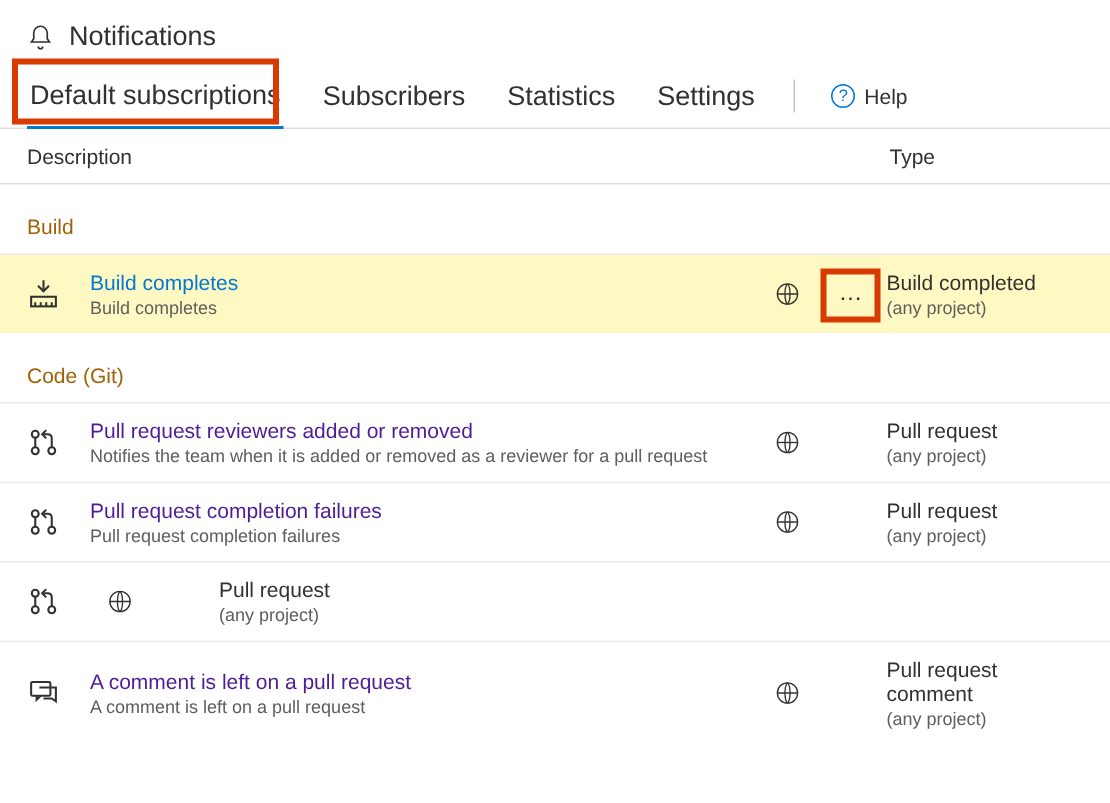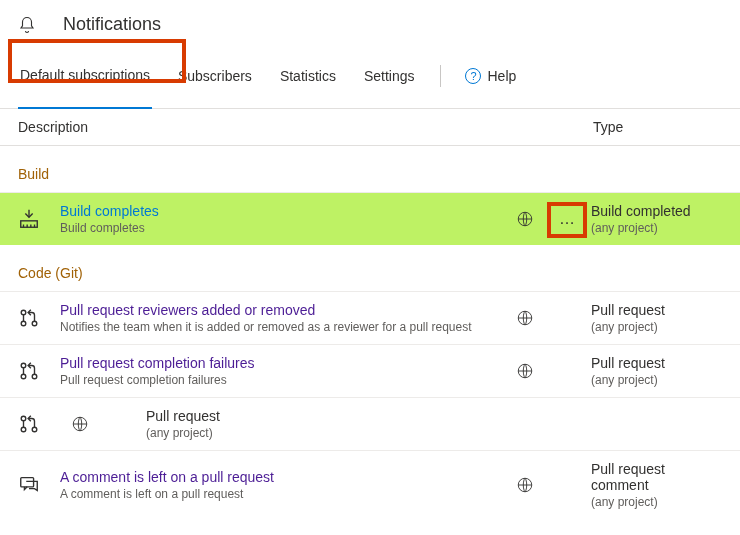--- a/index.html
+++ b/index.html
@@ -15,7 +15,7 @@
   .header {
     display: flex;
     align-items: center;
-    gap: 27px;
+    gap: 10px;
     padding: 14px 18px 8px 18px;
   }
   .header .title { font-size: 18px; font-weight: 400; }

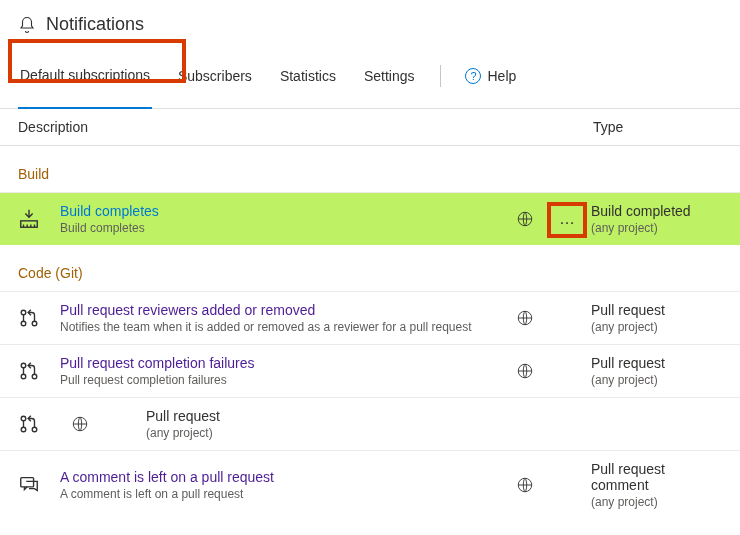--- a/index.html
+++ b/index.html
@@ -28,10 +28,10 @@
     position: relative;
   }
   .tab {
-    padding: 24px 2px;
+    padding: 10px 2px;
     color: #323130;
     cursor: pointer;
-    font-size: 14px;
+    font-size: 18px;
   }
   .tab.active {
     color: #323130;

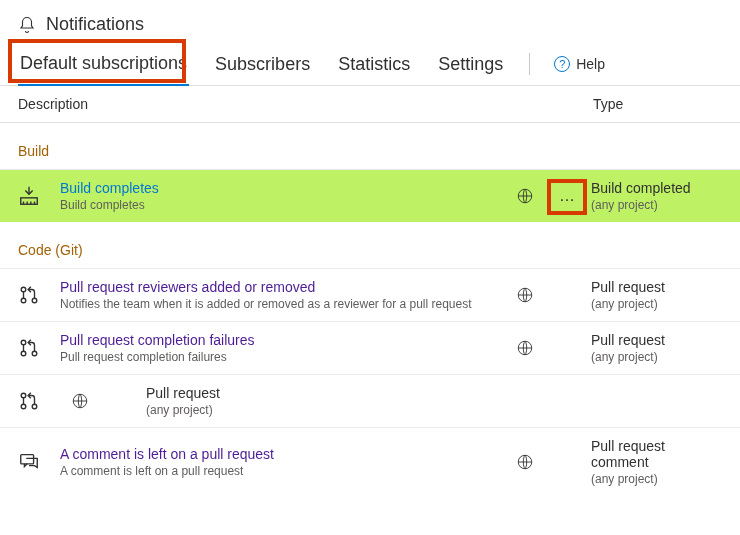--- a/index.html
+++ b/index.html
@@ -70,7 +70,7 @@
   .row {
     display:flex; align-items:center; padding:10px 18px; border-top:1px solid #edebe9;
   }
-  .row.selected { background:#bef264; }
+  .row.selected { background:#fef9c3; }
   .row .icon-cell { flex:0 0 42px; display:flex; align-items:center; justify-content:flex-start; }
   .row .desc-cell { flex:0 0 445px; padding-right:8px; }
   .row .globe-cell { flex:0 0 40px; display:flex; align-items:center; justify-content:center; position:relative;}

